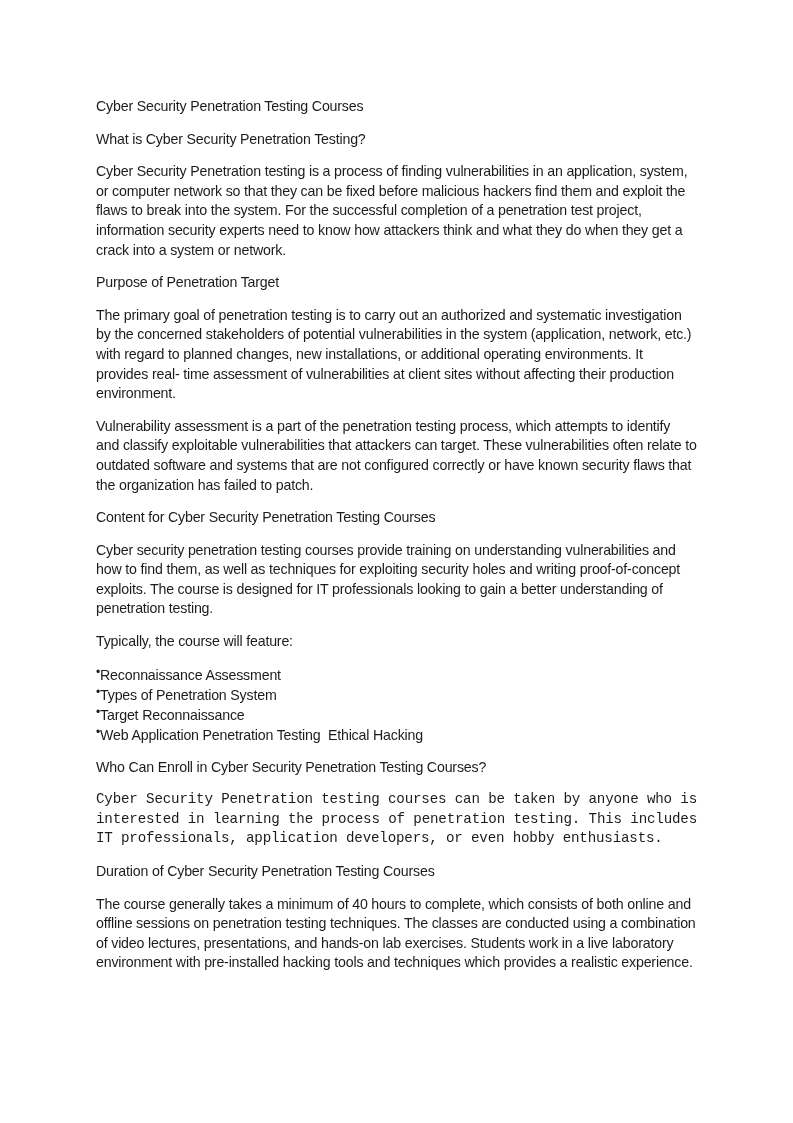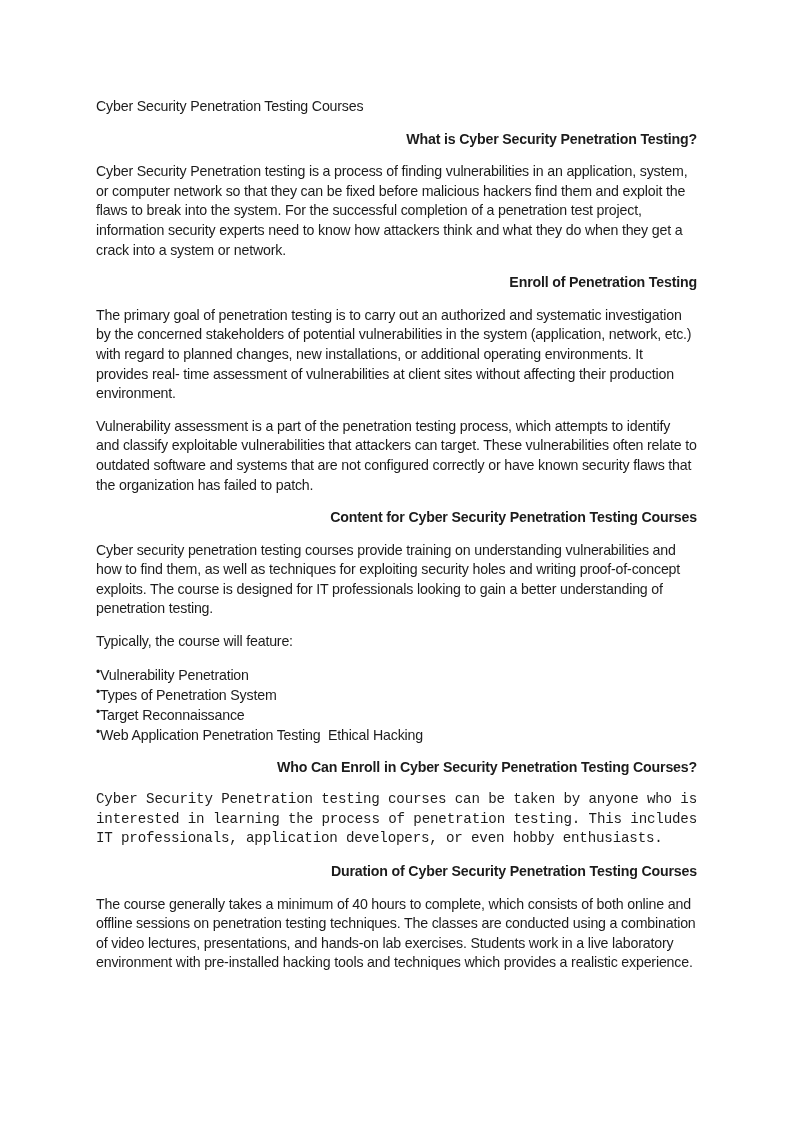--- a/index.html
+++ b/index.html
@@ -31,8 +31,7 @@
   }
   .doc-heading {
     margin: 0 0 13px 0;
-    font-weight: bold;
-    text-align: right;
+    font-weight: normal;
   }
   .doc-para {
     margin: 0 0 13px 0;

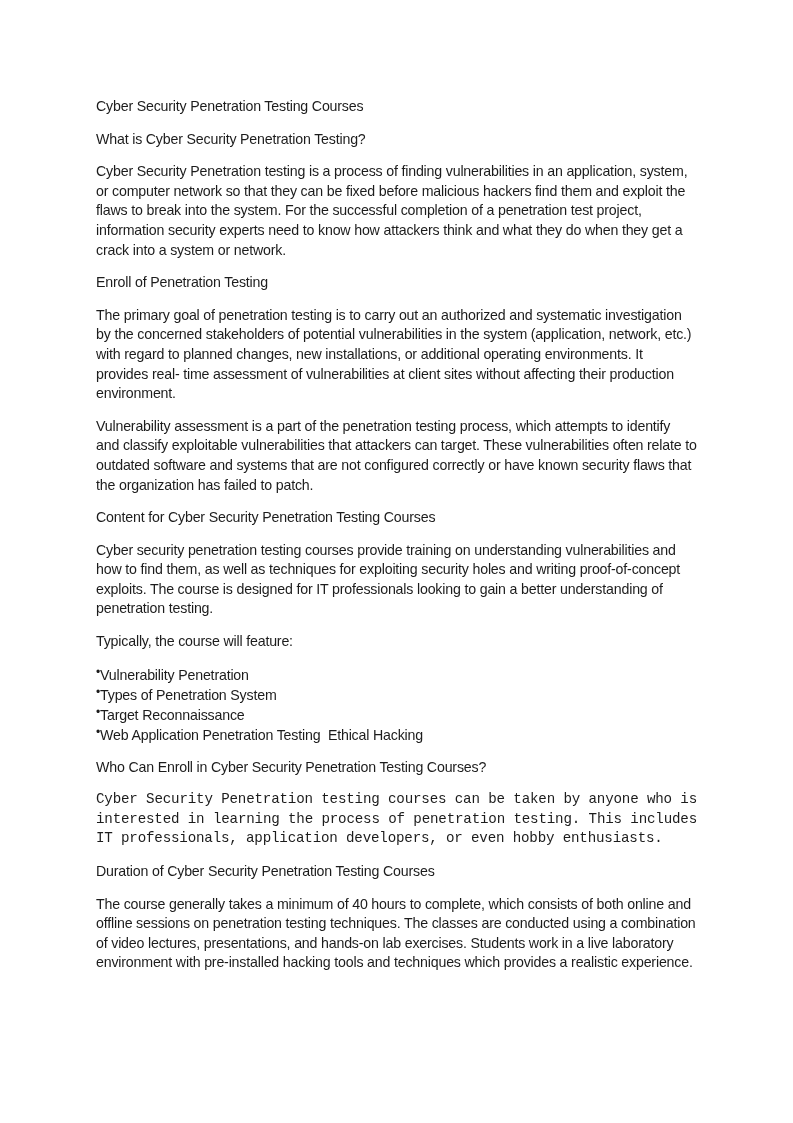--- a/index.html
+++ b/index.html
@@ -69,7 +69,7 @@
 
     <p class="doc-para">Cyber Security Penetration testing is a process of finding vulnerabilities in an application, system, or computer network so that they can be fixed before malicious hackers find them and exploit the flaws to break into the system. For the successful completion of a penetration test project, information security experts need to know how attackers think and what they do when they get a crack into a system or network.</p>
 
-    <p class="doc-heading">Enroll of Penetration Testing</p>
+    <p class="doc-heading">Purpose of Penetration Target</p>
 
     <p class="doc-para">The primary goal of penetration testing is to carry out an authorized and systematic investigation by the concerned stakeholders of potential vulnerabilities in the system (application, network, etc.) with regard to planned changes, new installations, or additional operating environments. It provides real- time assessment of vulnerabilities at client sites without affecting their production environment.</p>
 

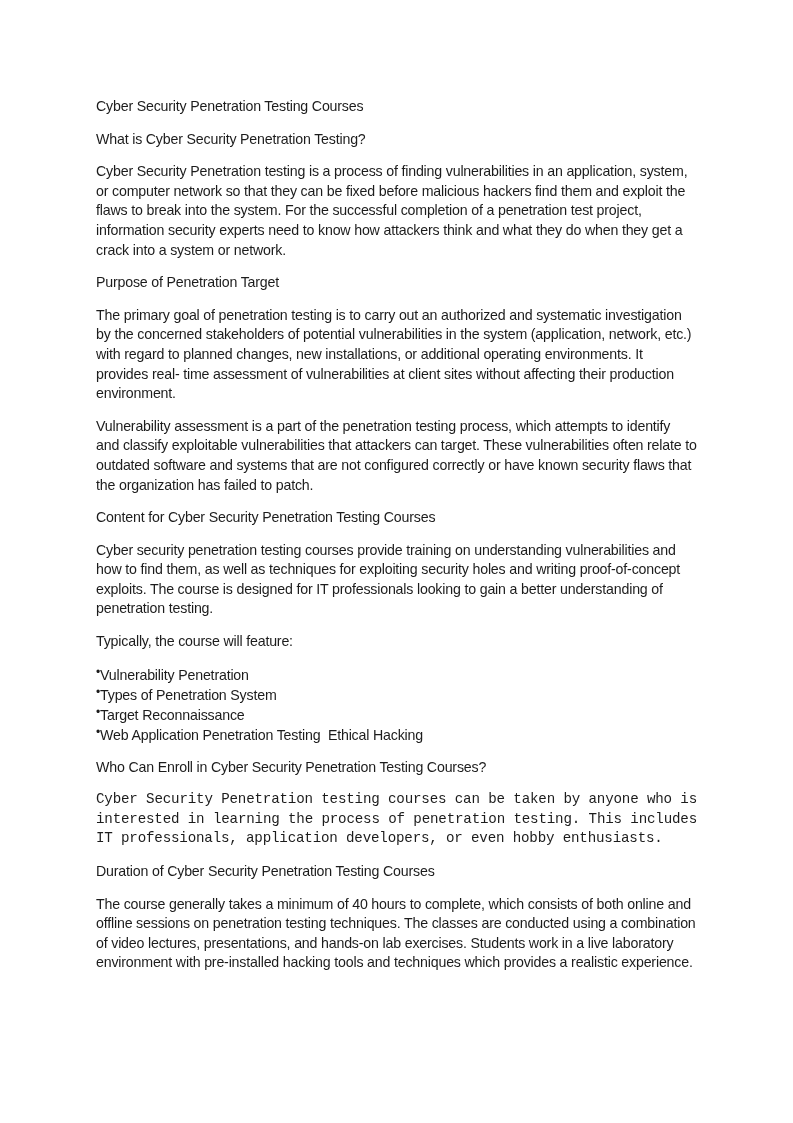--- a/index.html
+++ b/index.html
@@ -83,7 +83,7 @@
 
     <div class="bullet-list">
       <div class="bullet-line">
-        <span class="bullet-dot">•</span><span class="bullet-text">Vulnerability Penetration</span>
+        <span class="bullet-dot">•</span><span class="bullet-text">Reconnaissance Assessment</span>
       </div>
       <div class="bullet-line">
         <span class="bullet-dot">•</span><span class="bullet-text">Types of Penetration System</span>

